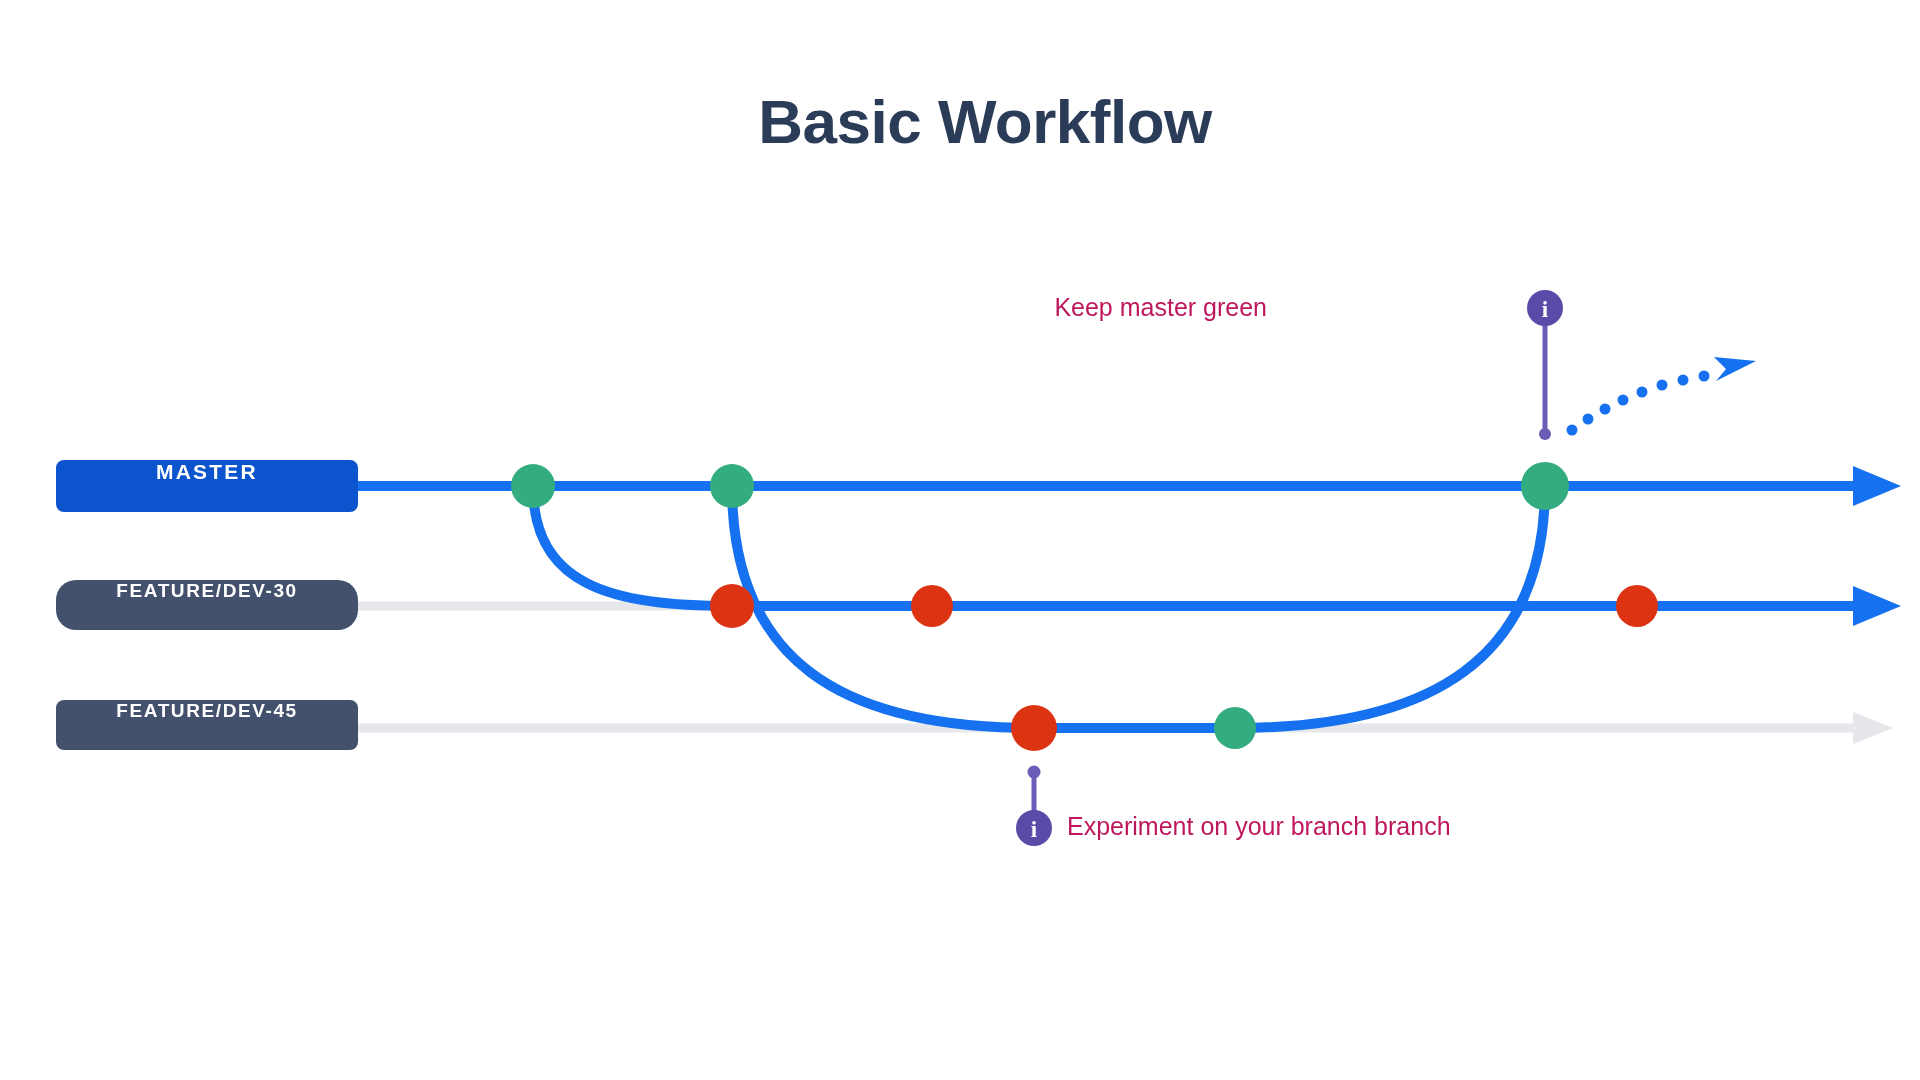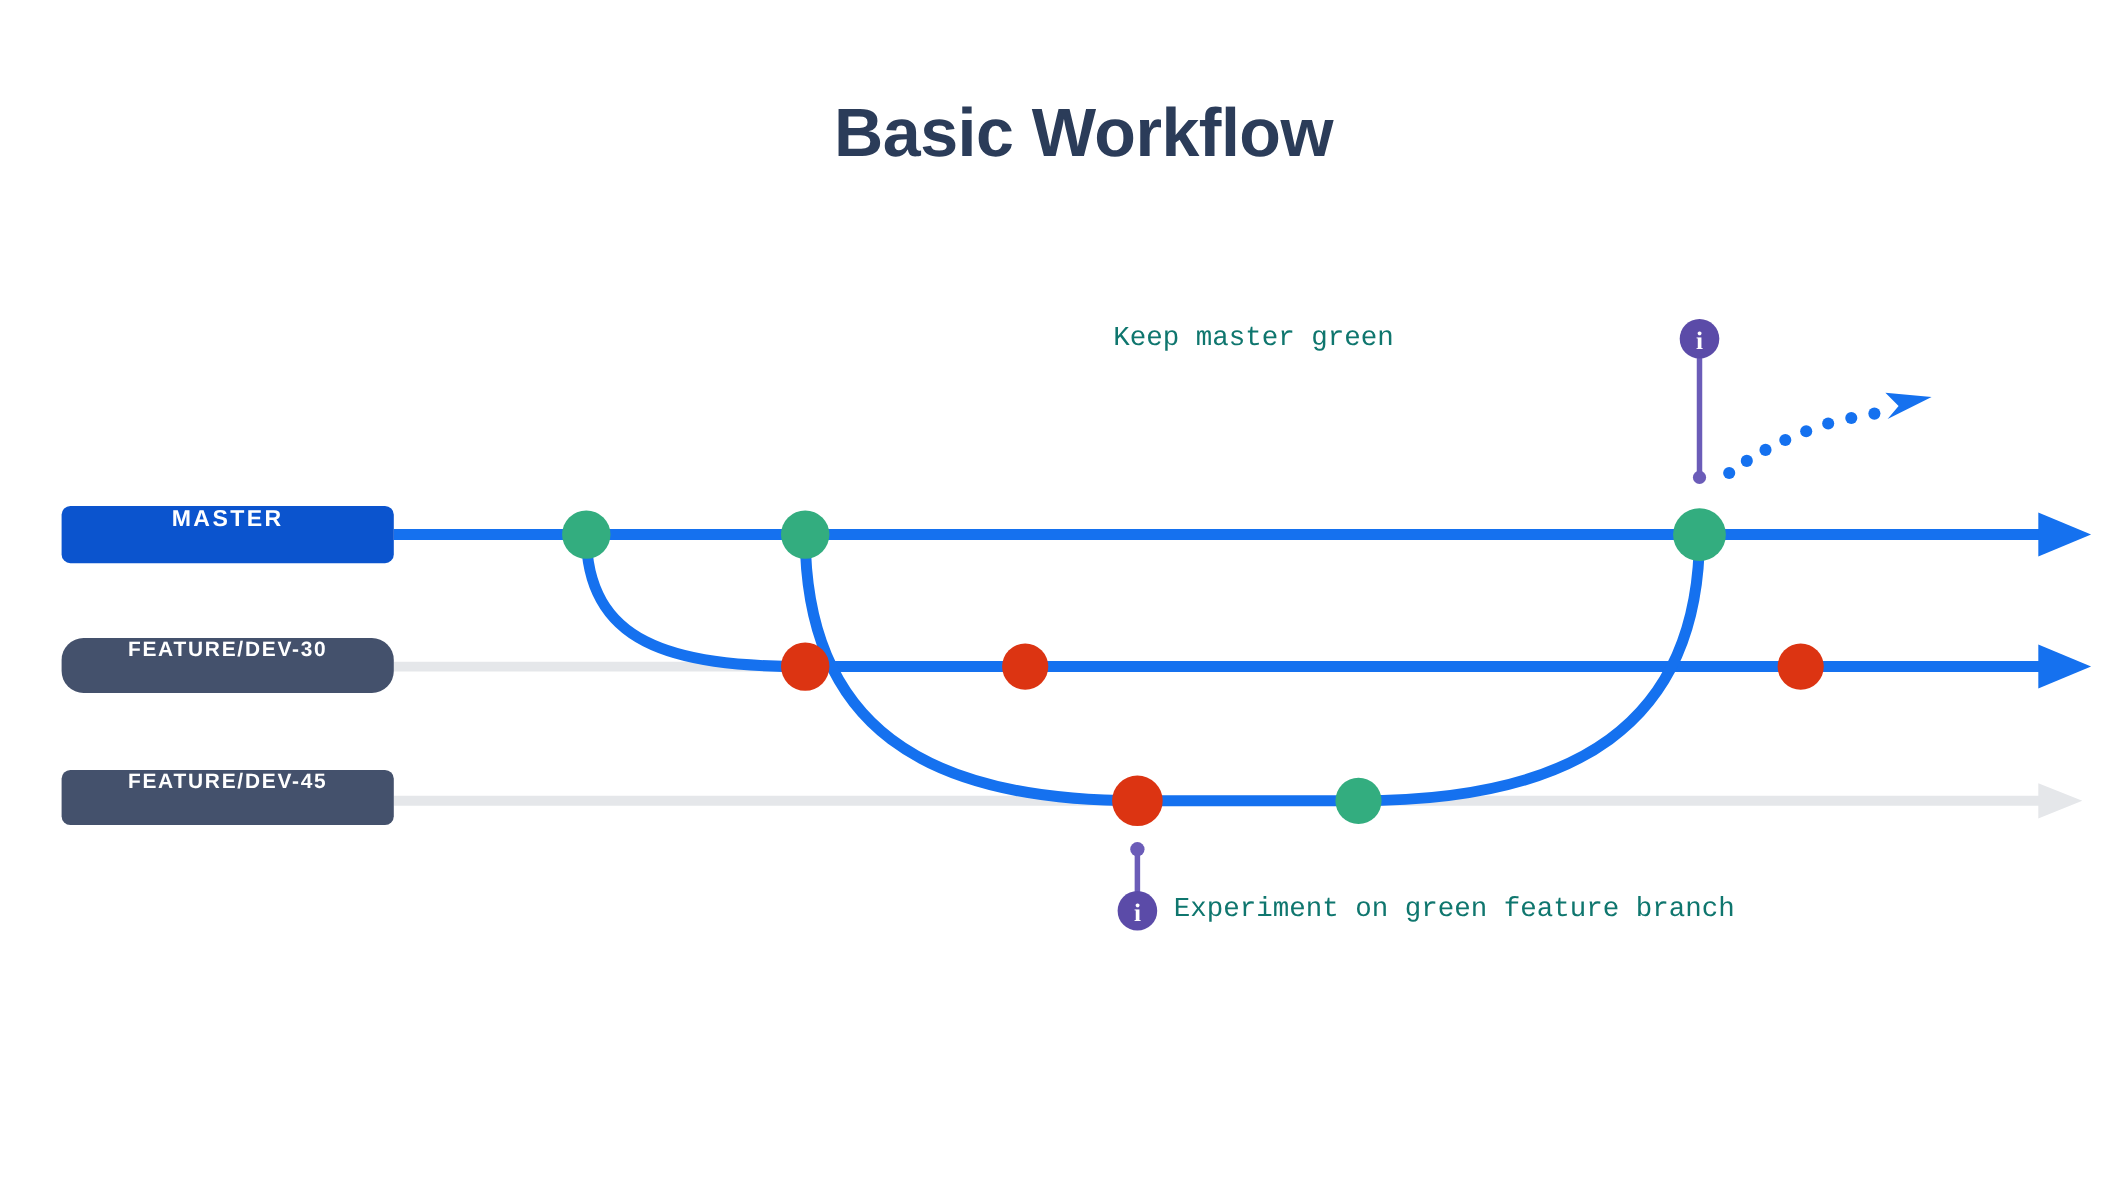--- a/index.html
+++ b/index.html
@@ -92,10 +92,9 @@
   .anno-text {
     position: absolute;
     font-size: 25px;
-    color: #0f766e;
+    color: #be185d;
     white-space: nowrap;
     line-height: 1;
-    font-family: Liberation Mono, monospace;
   }
   .anno-keep {
     left: 1267px;

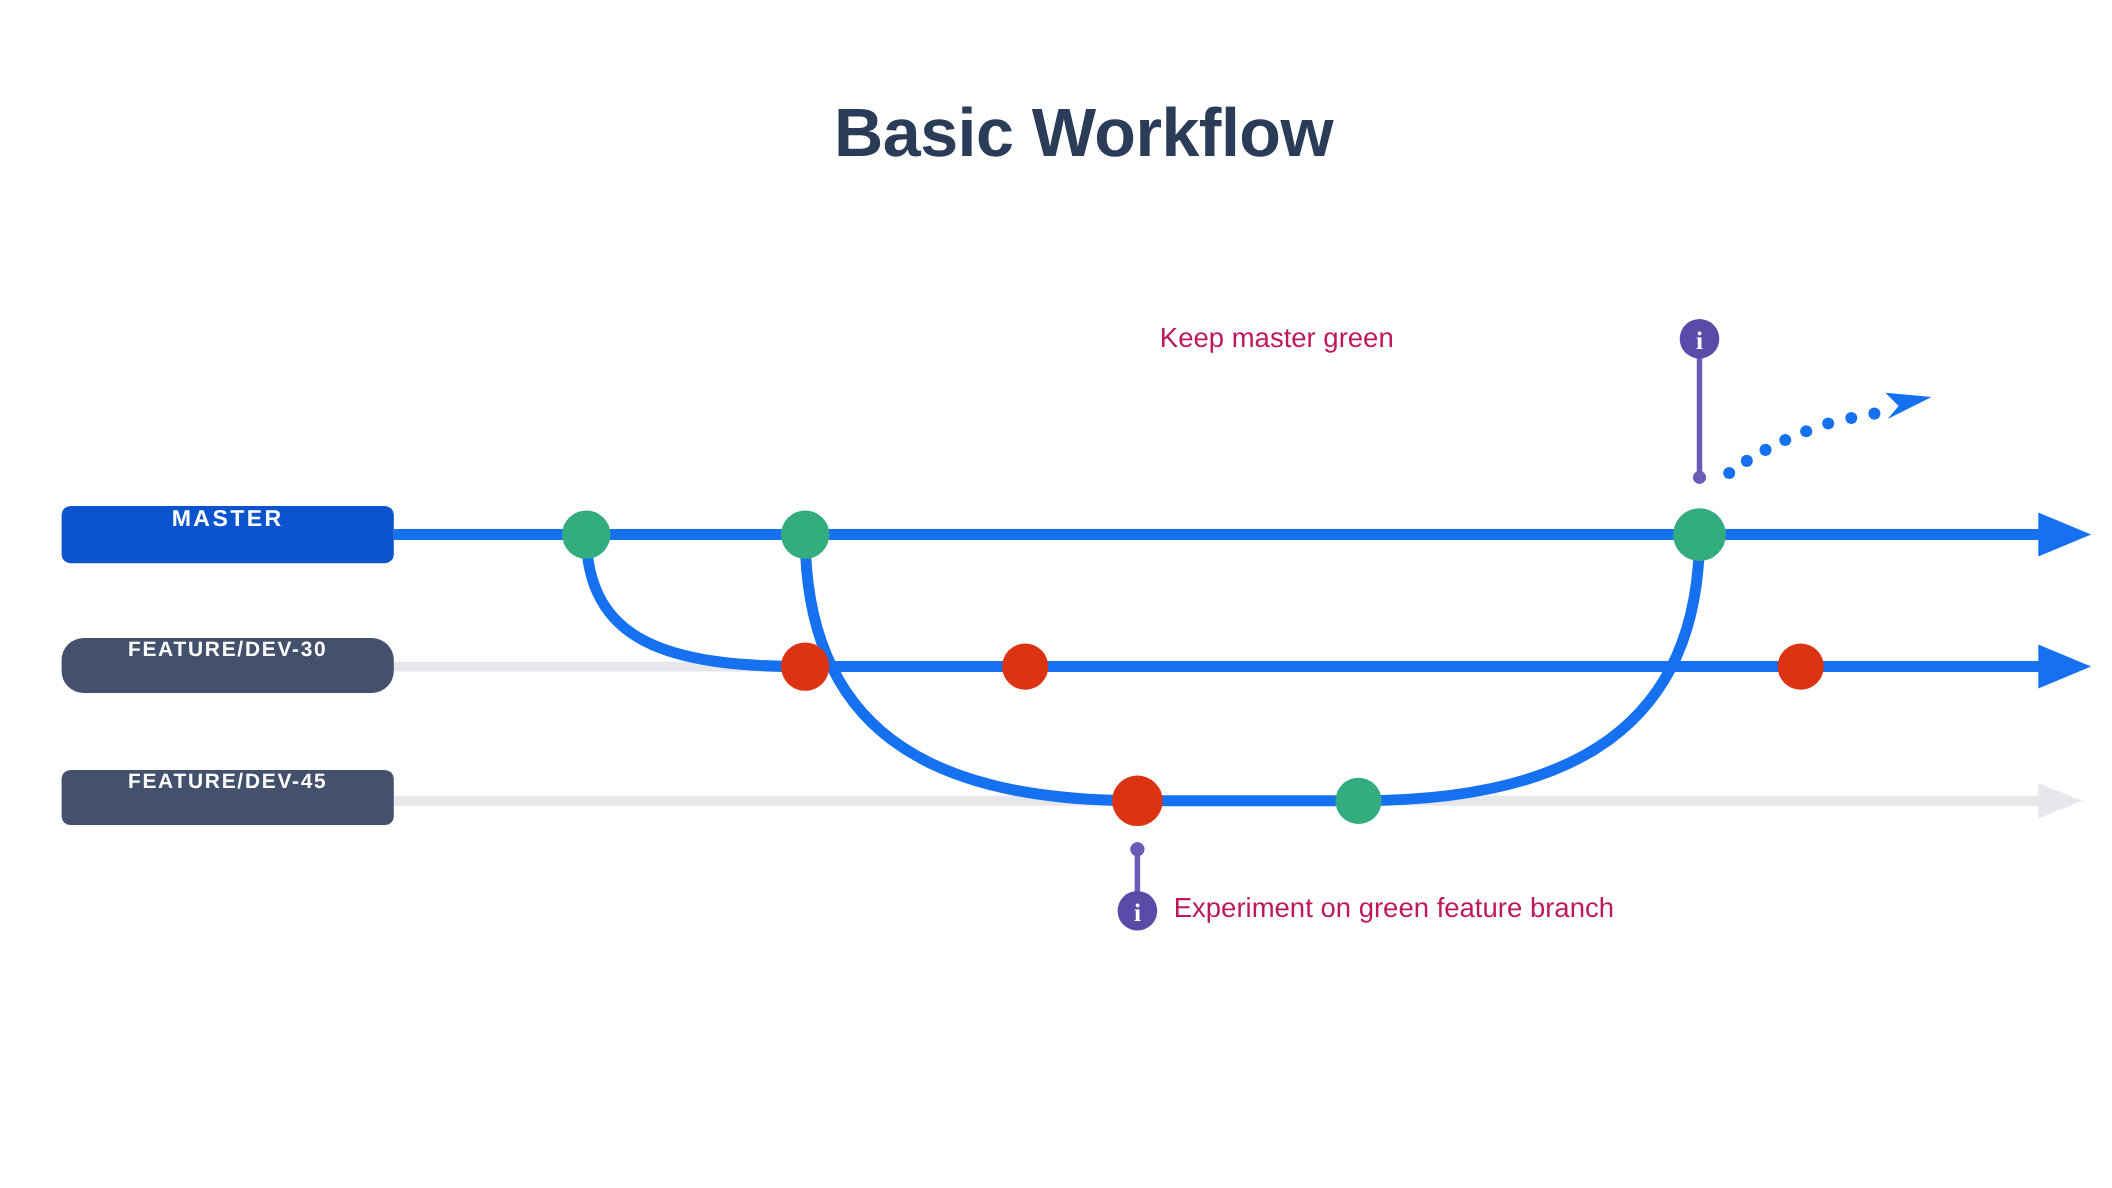--- a/index.html
+++ b/index.html
@@ -193,7 +193,7 @@
 
   <div class="anno-text anno-keep" style="transform: translateX(-100%);">Keep master green</div>
 
-  <div class="anno-text anno-exp">Experiment on green feature branch</div>
+  <div class="anno-text anno-exp">Experiment on your branch branch</div>
 
 </div>
 

